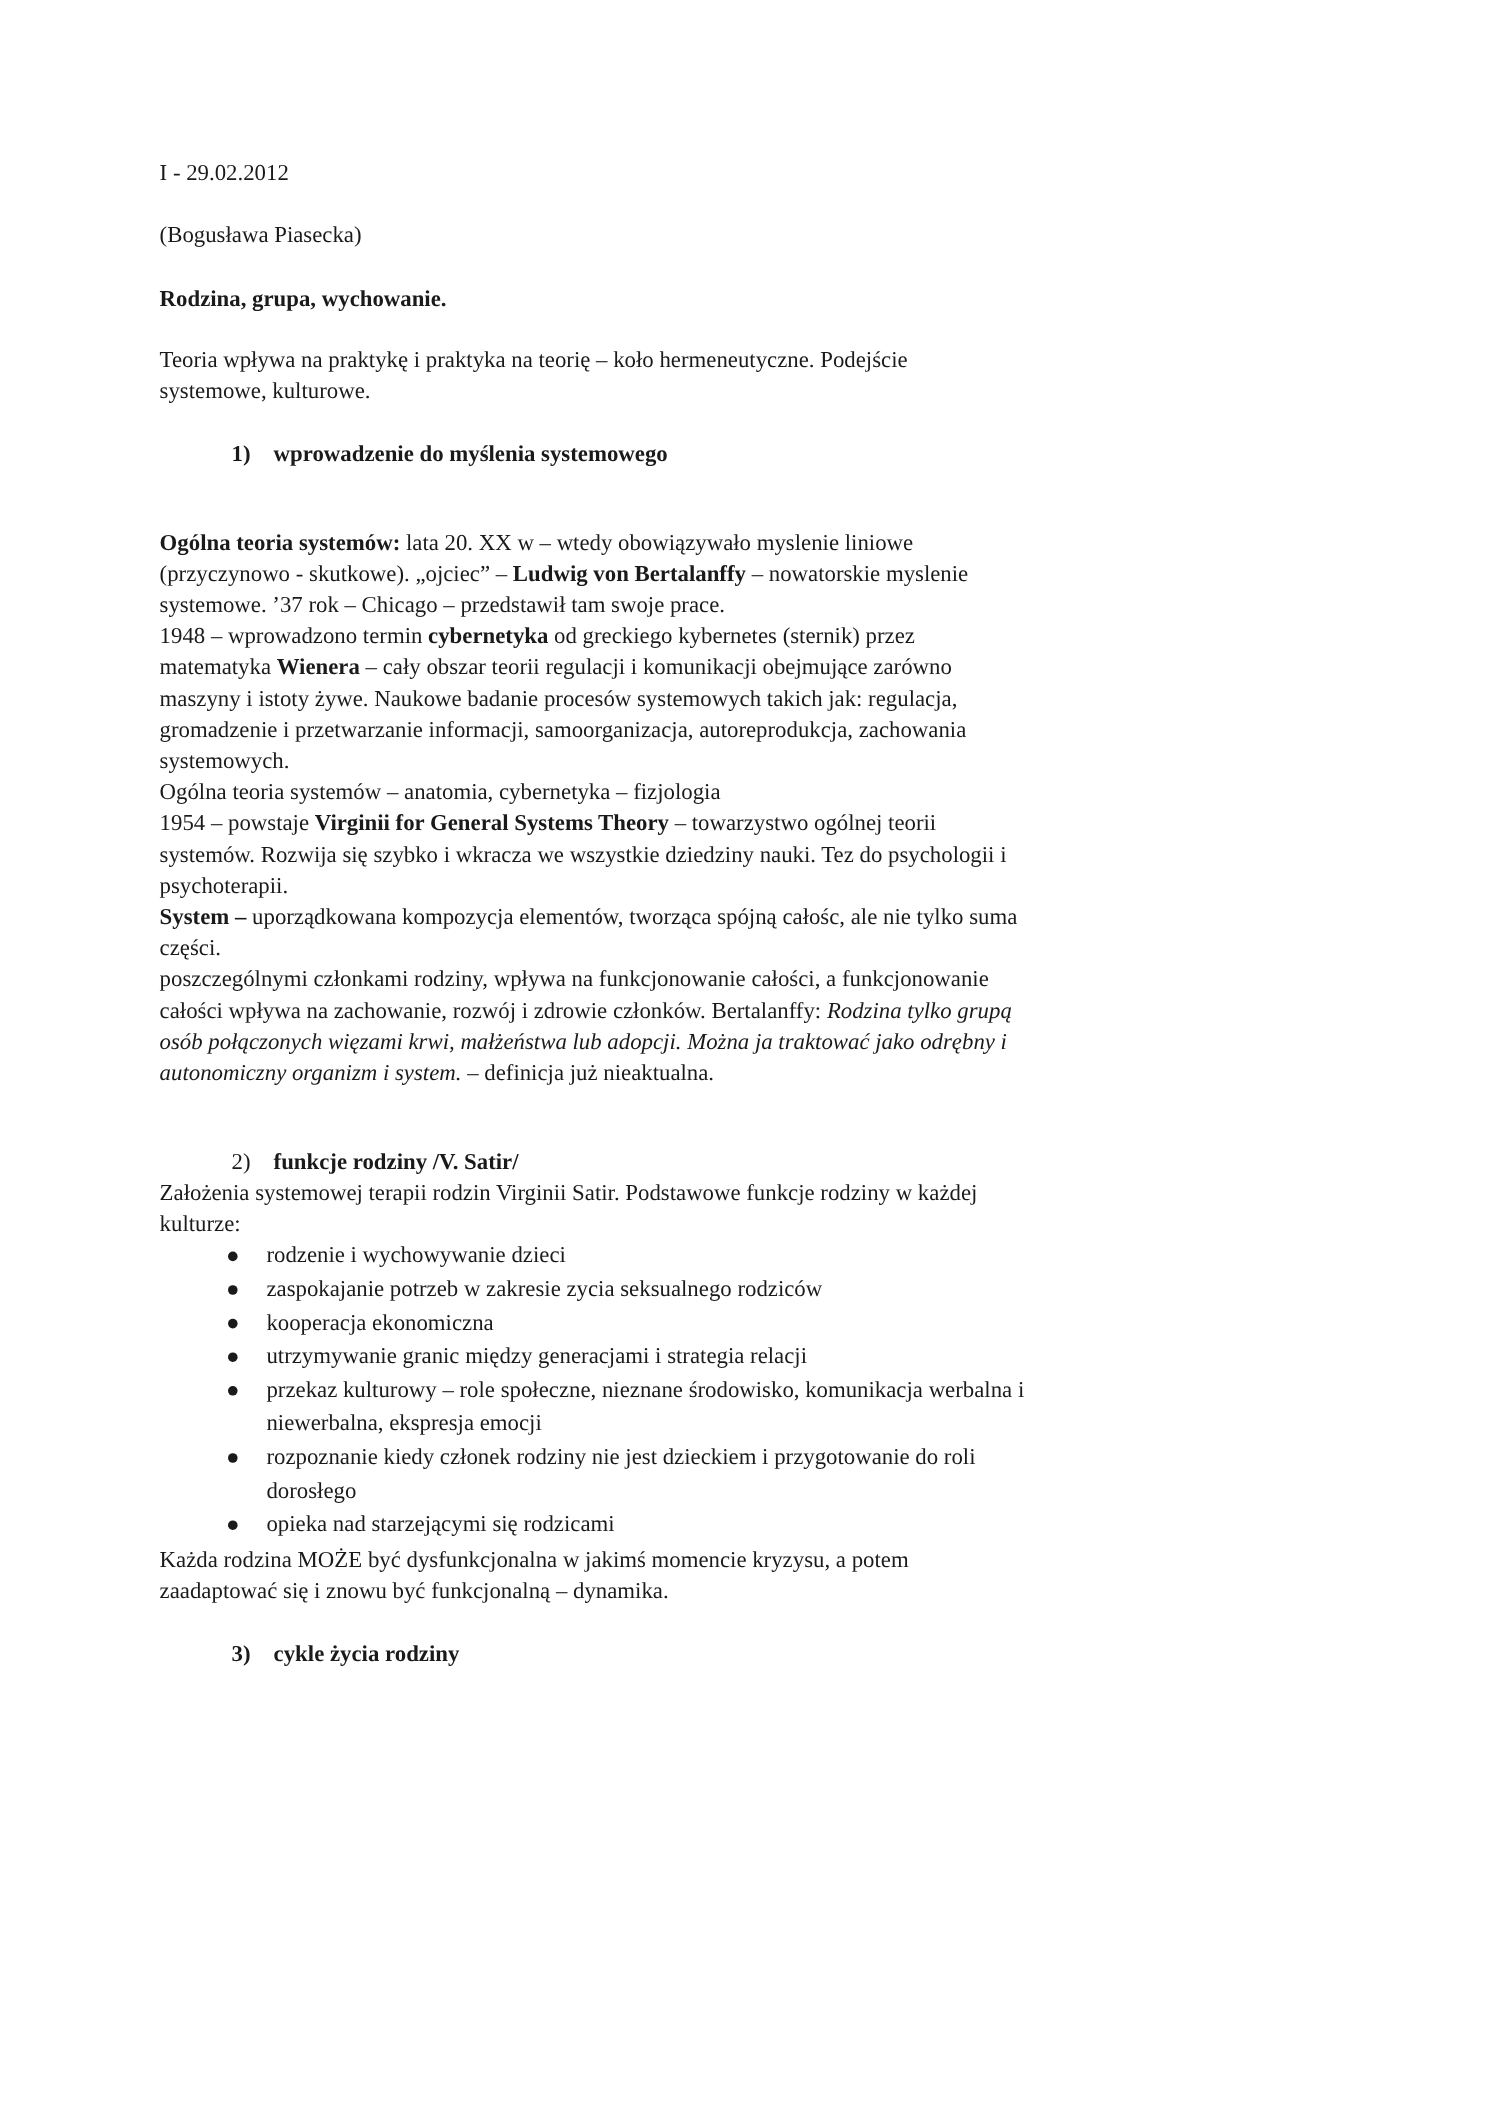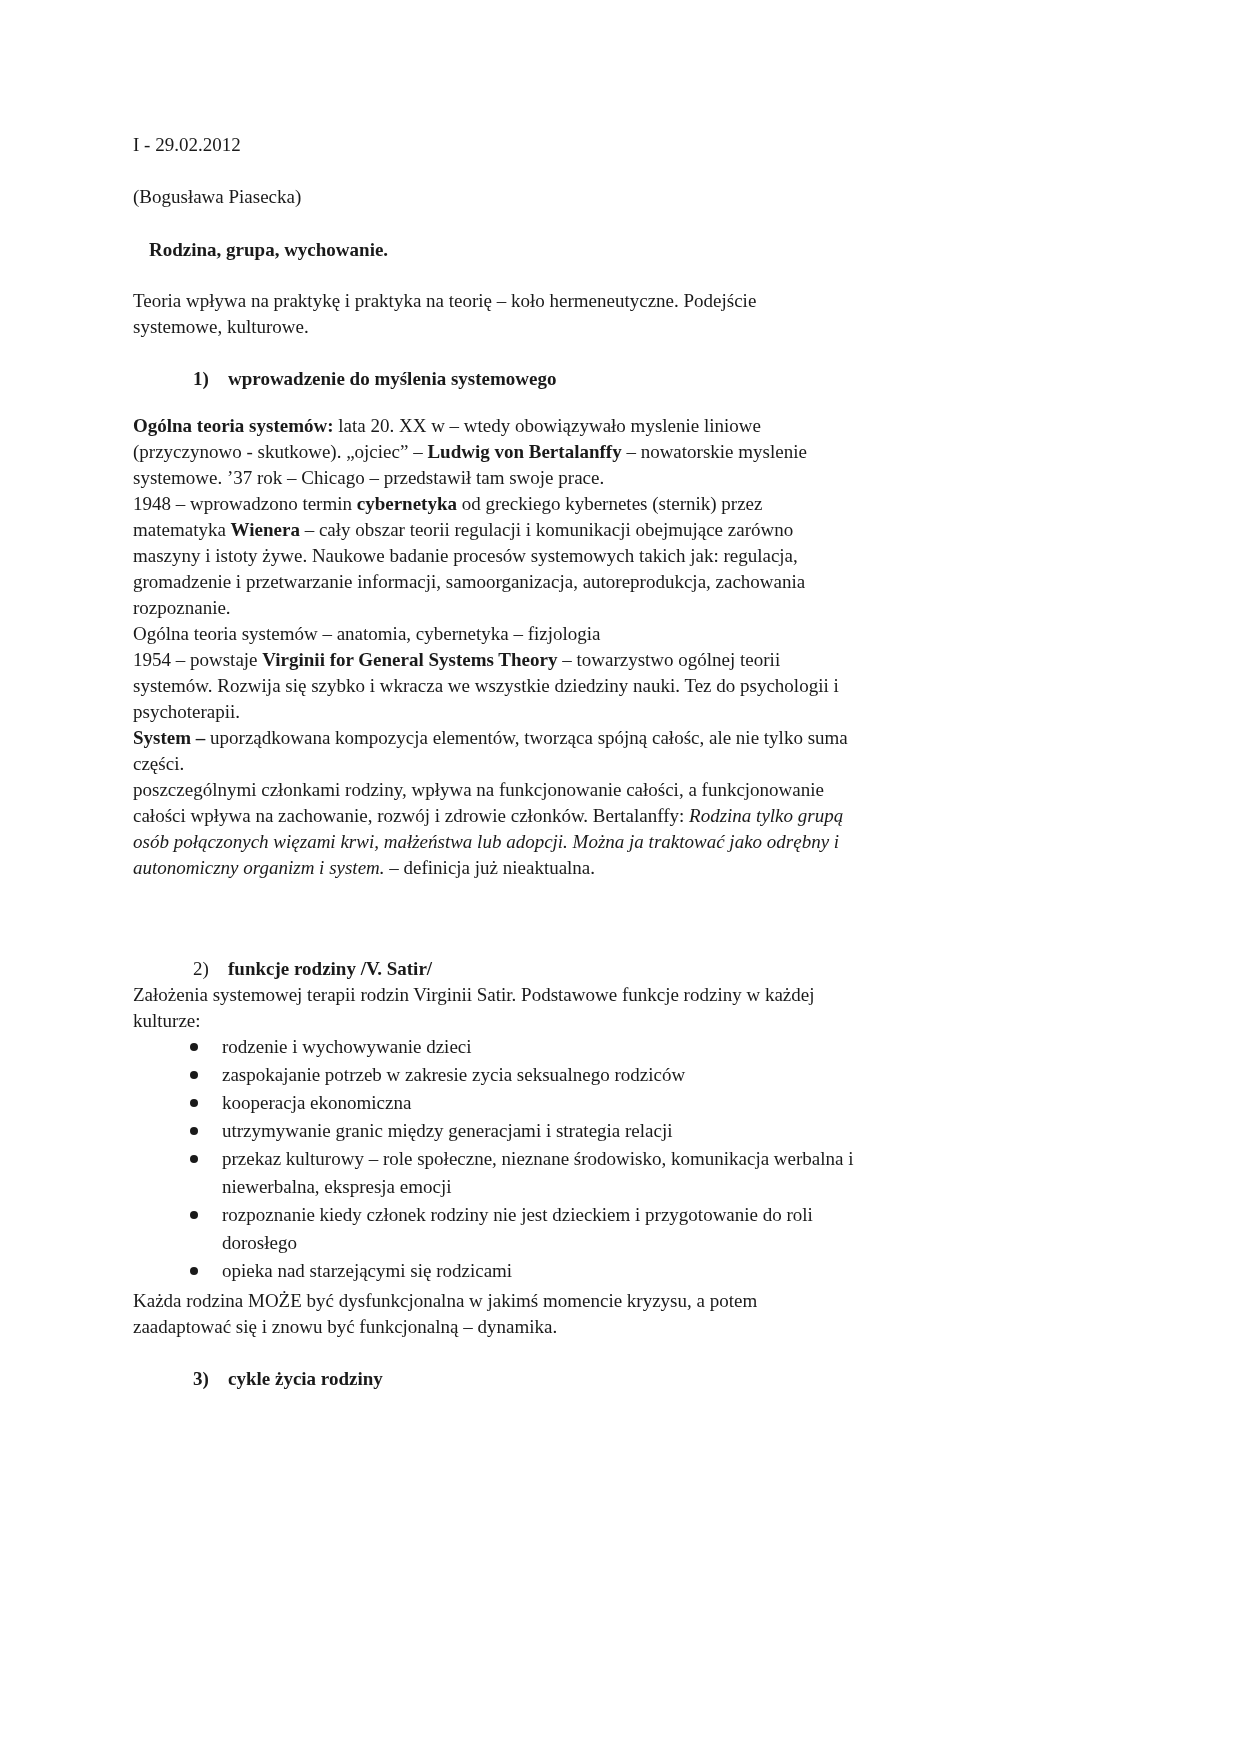--- a/index.html
+++ b/index.html
@@ -36,7 +36,7 @@
     <span class="line">(Bogusława Piasecka)</span>
   </p>
 
-  <p class="blk" style="top:237px;margin-left:16px;">
+  <p class="blk" style="top:237px;">
     <b class="line">Rodzina, grupa, wychowanie.</b>
   </p>
 

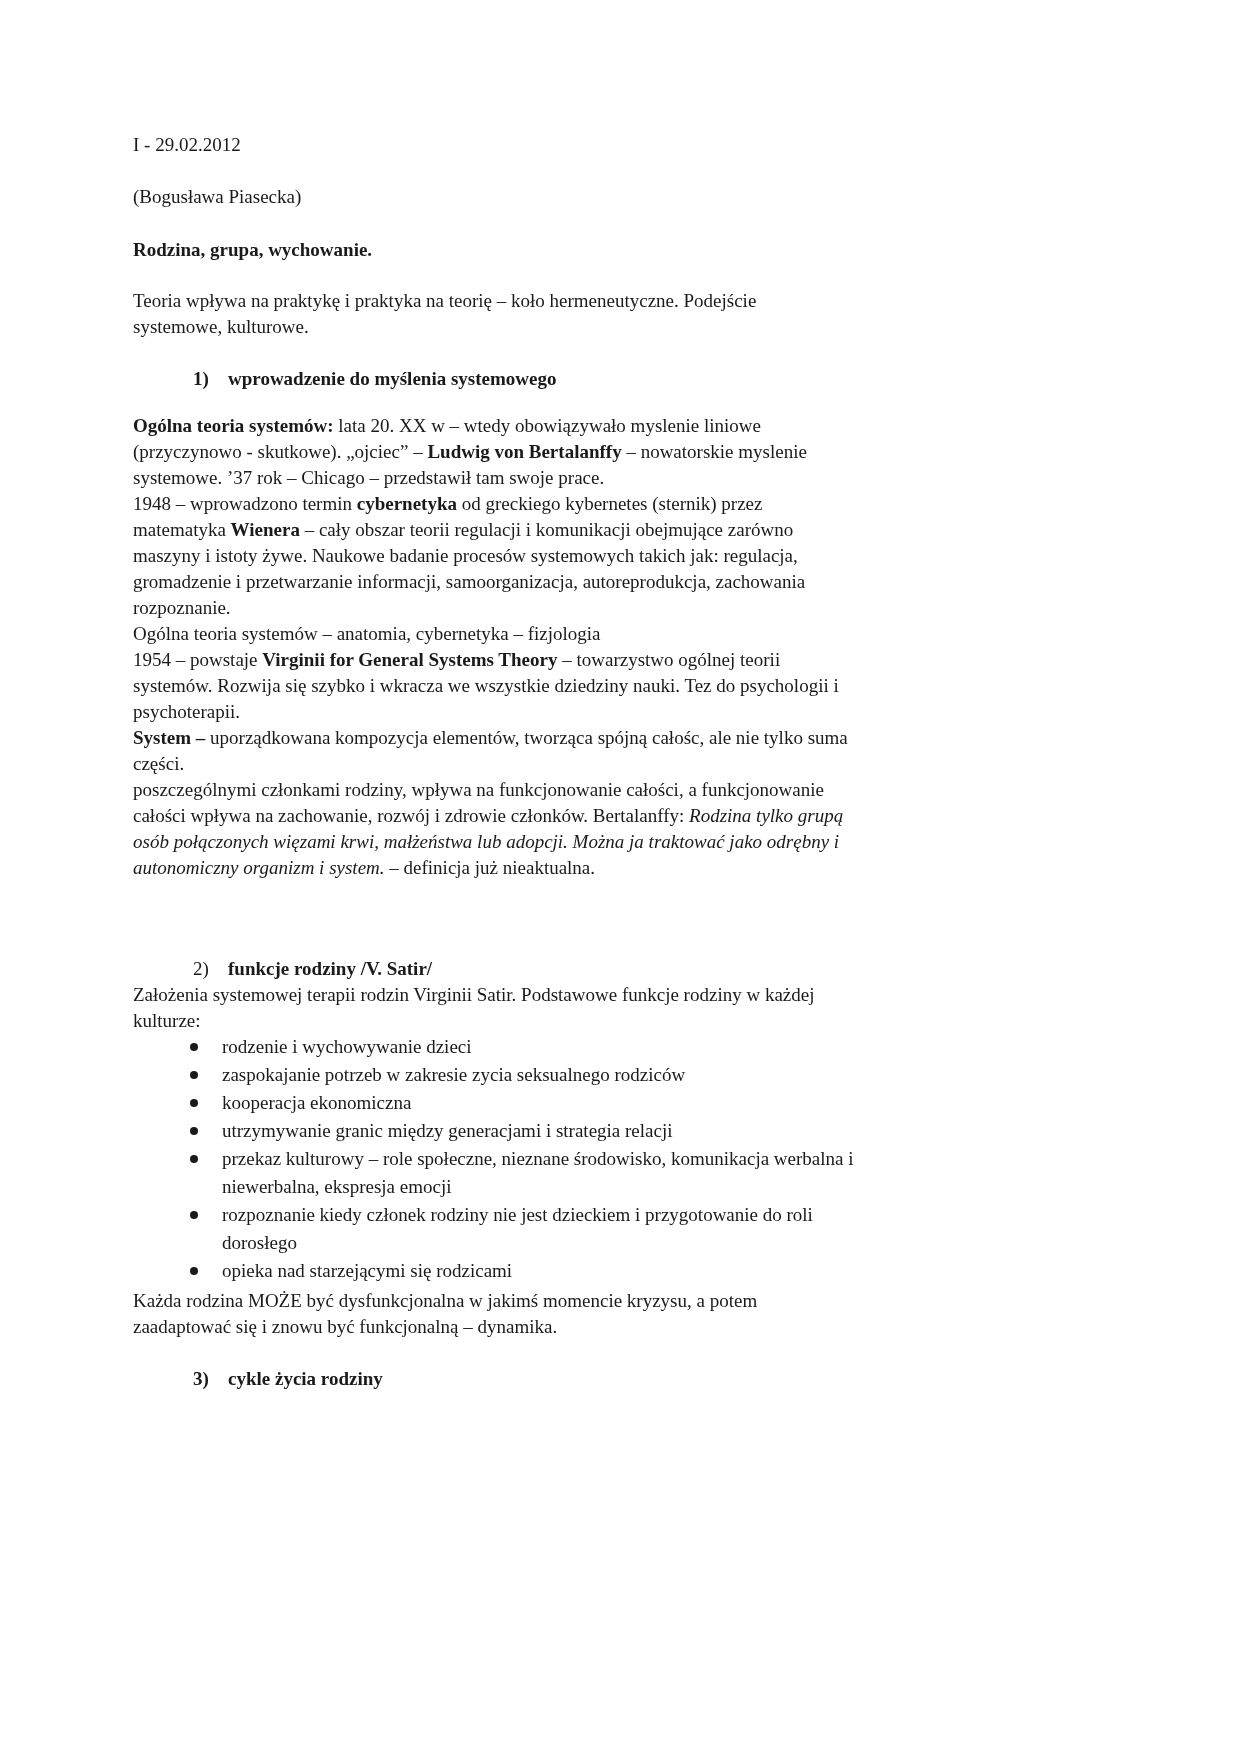--- a/index.html
+++ b/index.html
@@ -49,7 +49,7 @@
     <span class="num">1)</span><span>wprowadzenie do myślenia systemowego</span>
   </div>
 
-  <div class="blk" style="top:413px;">
+  <div class="blk" style="top:440px;">
     <span class="line"><b>Ogólna teoria systemów:</b><span> lata 20. XX w – wtedy obowiązywało myslenie liniowe</span></span>
     <span class="line"><span>(przyczynowo - skutkowe). „ojciec” – </span><b>Ludwig von Bertalanffy</b><span> – nowatorskie myslenie</span></span>
     <span class="line"><span>systemowe. ’37 rok – Chicago – przedstawił tam swoje prace.</span></span>

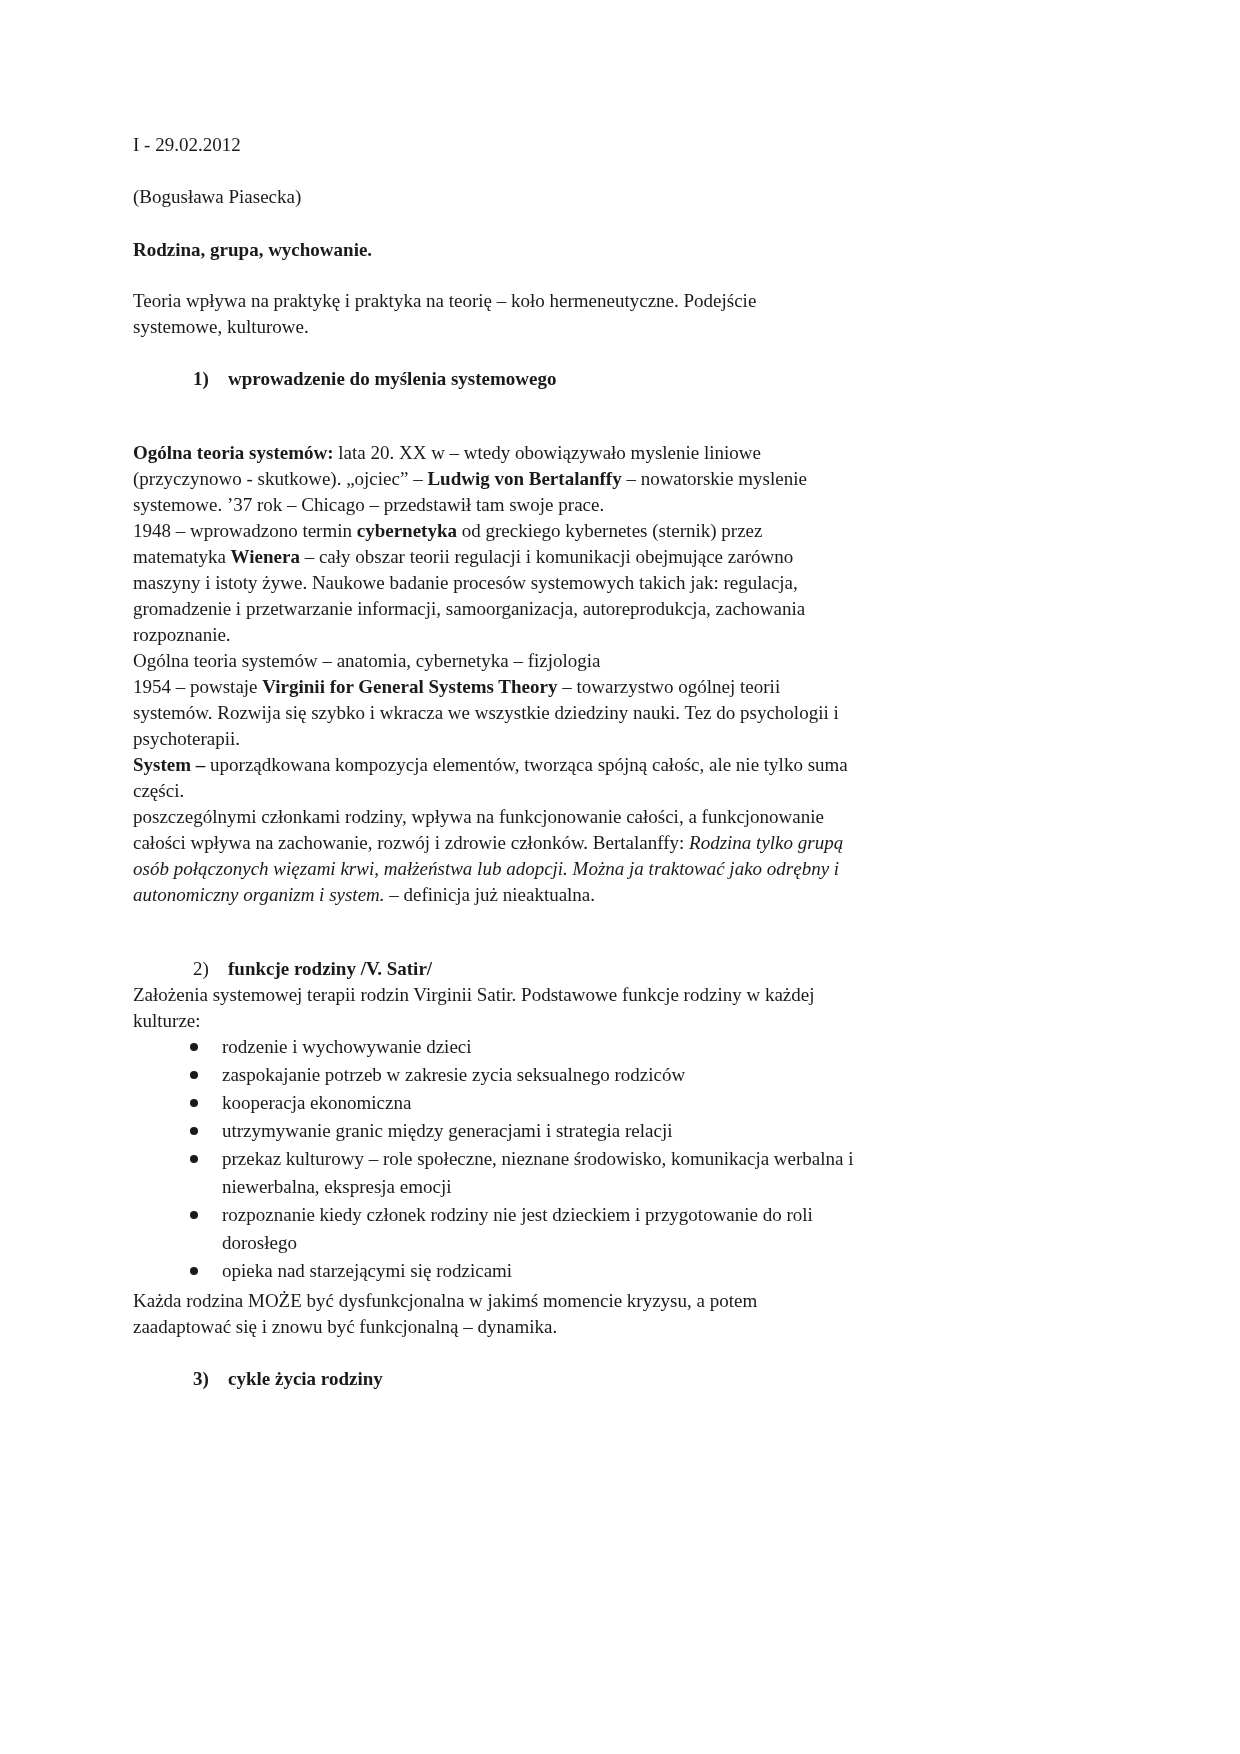--- a/index.html
+++ b/index.html
@@ -57,7 +57,7 @@
     <span class="line"><span>matematyka </span><b>Wienera</b><span> – cały obszar teorii regulacji i komunikacji obejmujące zarówno</span></span>
     <span class="line"><span>maszyny i istoty żywe. Naukowe badanie procesów systemowych takich jak: regulacja,</span></span>
     <span class="line"><span>gromadzenie i przetwarzanie informacji, samoorganizacja, autoreprodukcja, zachowania</span></span>
-    <span class="line"><span>rozpoznanie.</span></span>
+    <span class="line"><span>systemowych.</span></span>
     <span class="line"><span>Ogólna teoria systemów – anatomia, cybernetyka – fizjologia</span></span>
     <span class="line"><span>1954 – powstaje </span><b>Virginii for General Systems Theory</b><span> – towarzystwo ogólnej teorii</span></span>
     <span class="line"><span>systemów. Rozwija się szybko i wkracza we wszystkie dziedziny nauki. Tez do psychologii i</span></span>

